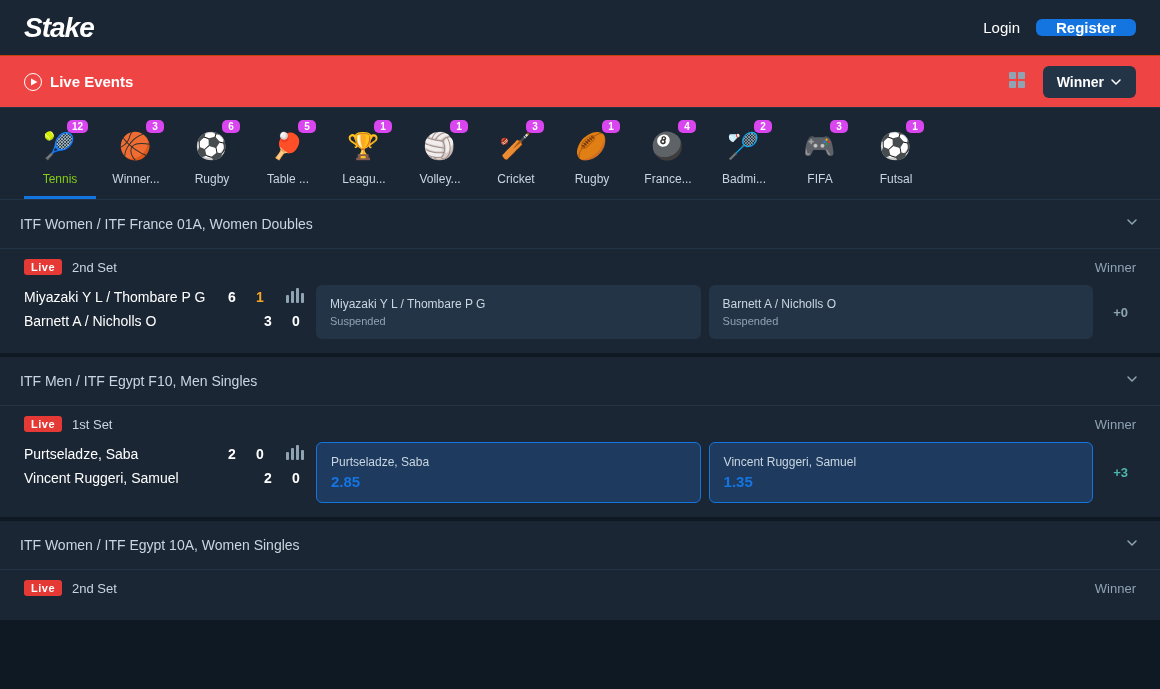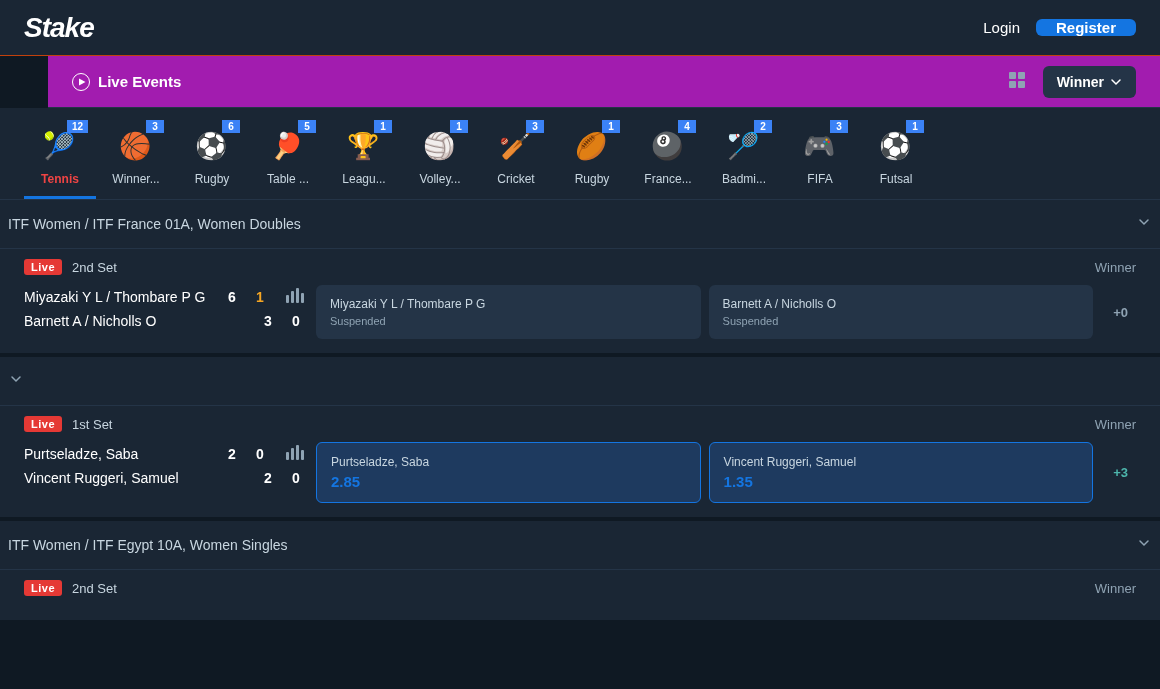--- a/index.html
+++ b/index.html
@@ -56,14 +56,13 @@
 
     
     .live-events-bar {
-      background: #a21caf;
+      background: #ef4444;
       display: flex;
       align-items: center;
       justify-content: space-between;
       padding: 0 24px;
       height: 52px;
       border-bottom: 1px solid #243447;
-      margin-left: 48px;
     }
     .live-events-left {
       display: flex;

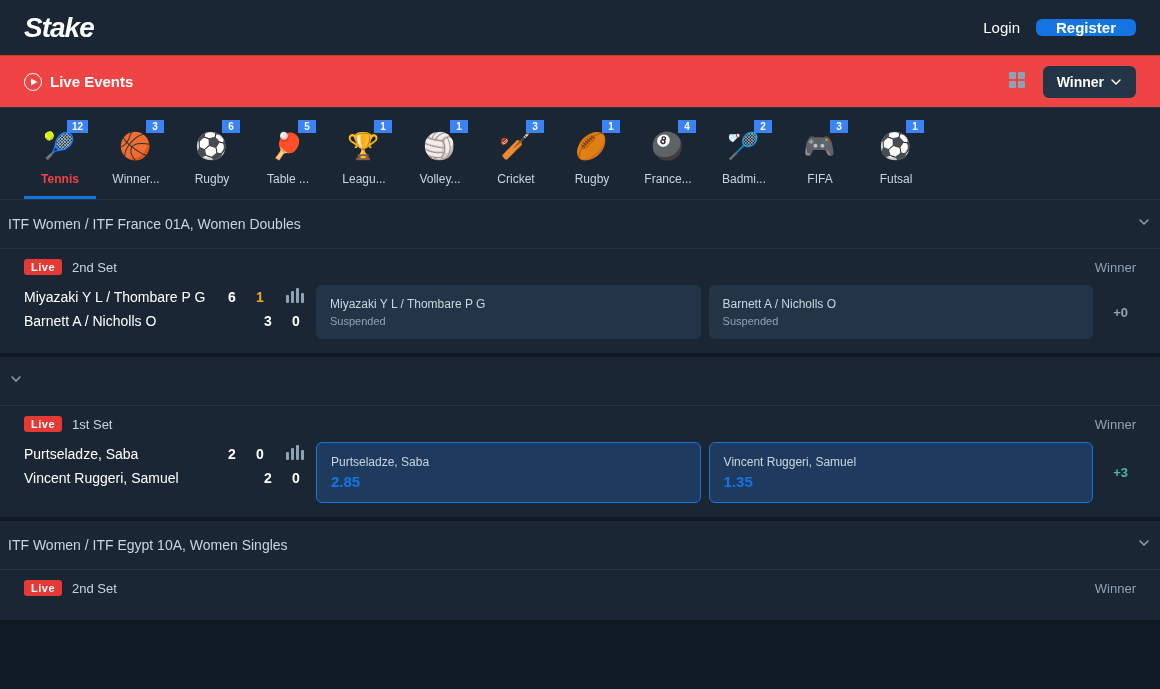--- a/index.html
+++ b/index.html
@@ -142,11 +142,11 @@
       position: absolute;
       top: -4px;
       right: -6px;
-      background: #3b82f6;
+      background: #d946ef;
       color: #fff;
       font-size: 10px;
       font-weight: 700;
-      border-radius: 0;
+      border-radius: 5px;
       padding: 1px 5px;
       min-width: 18px;
       text-align: center;

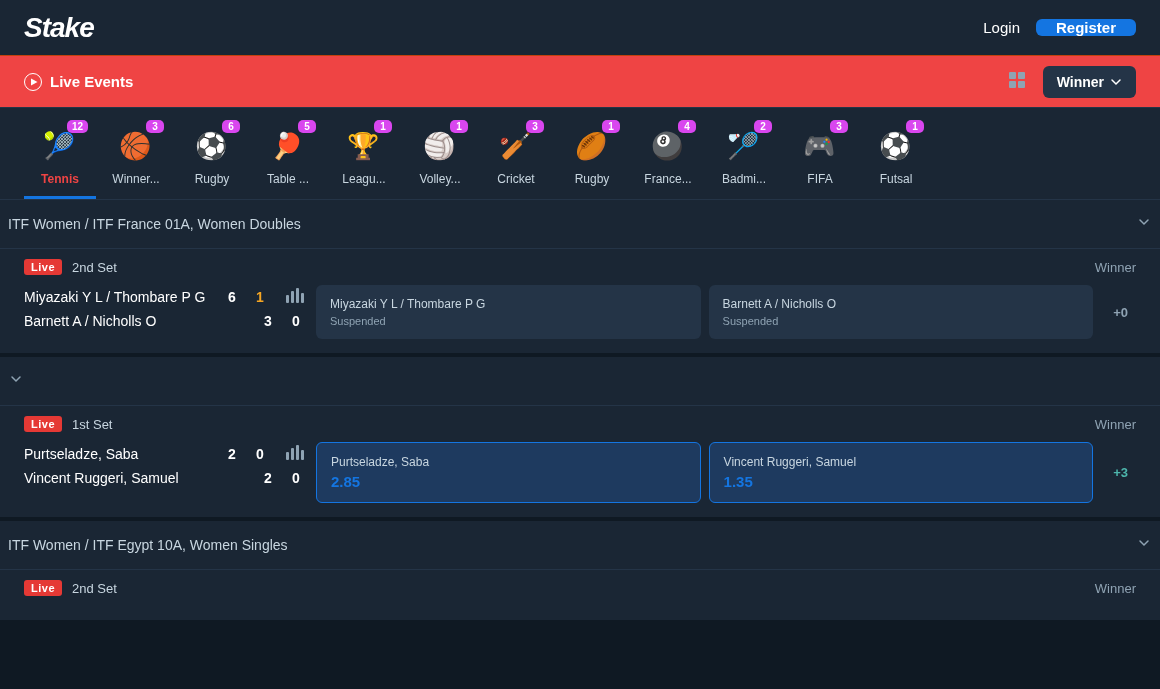--- a/index.html
+++ b/index.html
@@ -158,8 +158,8 @@
       white-space: nowrap;
     }
     .sport-item.active .sport-label {
-      color: #ef4444;
-      font-weight: 700;
+      color: #84cc16;
+      font-weight: 400;
     }
 
     

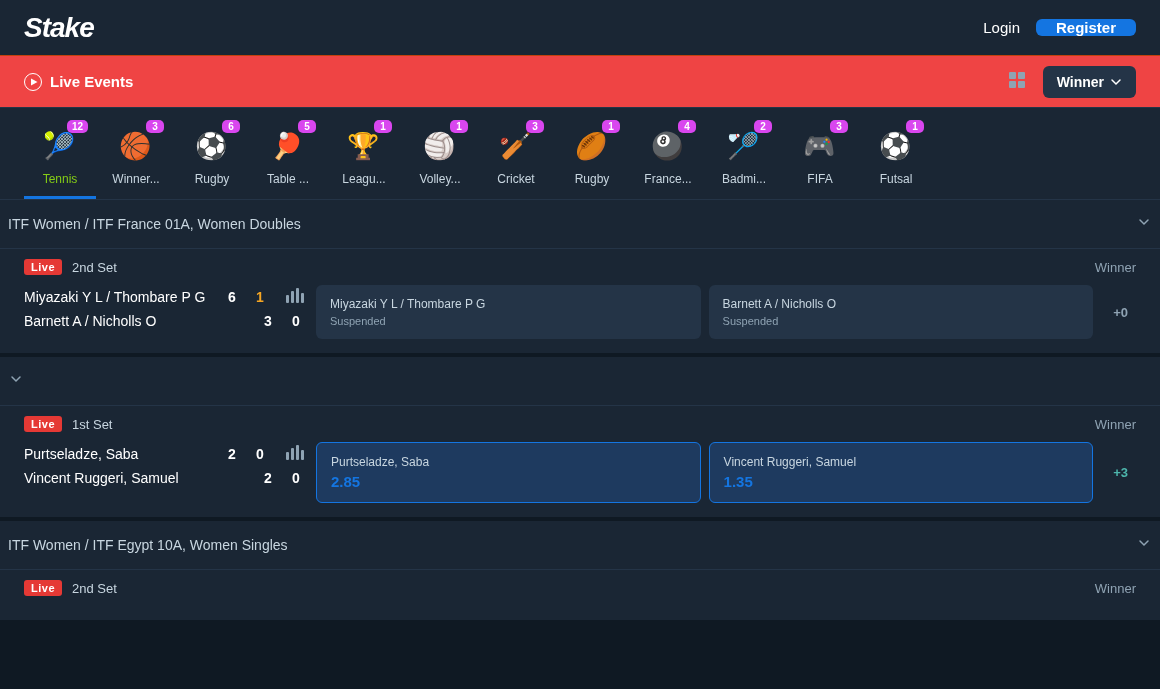--- a/index.html
+++ b/index.html
@@ -176,7 +176,7 @@
       display: flex;
       align-items: center;
       justify-content: space-between;
-      padding: 14px 8px;
+      padding: 14px 20px;
       cursor: pointer;
       border-bottom: 1px solid #243447;
     }

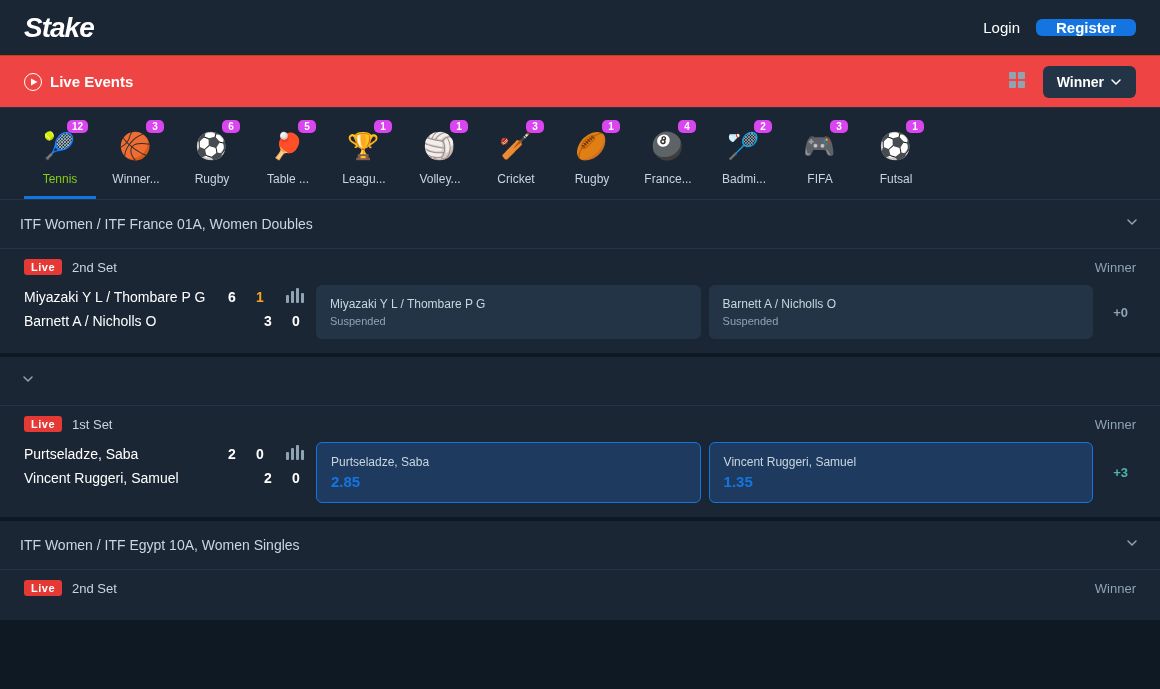--- a/index.html
+++ b/index.html
@@ -490,6 +490,7 @@
     </div>
     <div class="match-group">
     <div class="match-group-header">
+      <span class="match-group-title">ITF Men / ITF Egypt F10, Men Singles</span>
       <span class="chevron-icon">
         <svg width="16" height="16" viewBox="0 0 16 16" fill="none">
           <path d="M4 6l4 4 4-4" stroke="#8fa3b3" stroke-width="1.5" stroke-linecap="round"></path>

